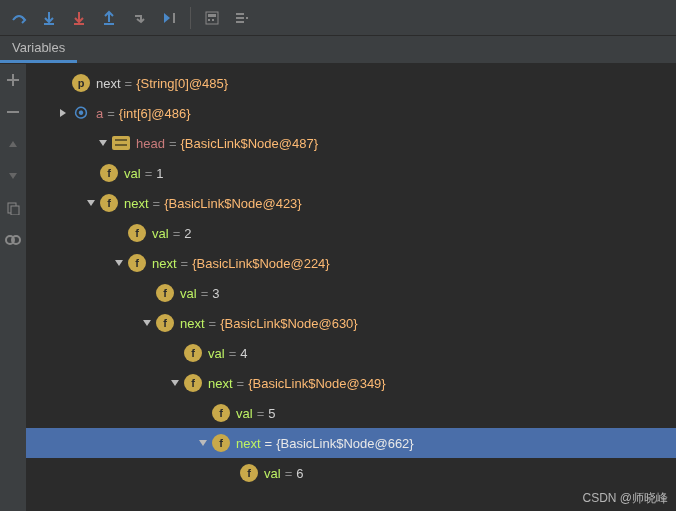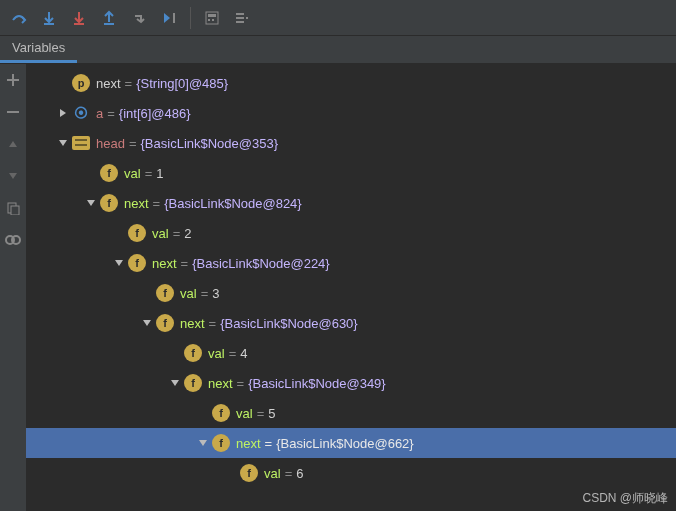--- a/index.html
+++ b/index.html
@@ -29,7 +29,7 @@
 .name-red { color:#c97b7b; }
 .name-purple { color:#bef264; }
 .eq { color:#888; margin:0 4px; }
-.gval { color:#c4b5fd; }
+.gval { color:#fdba74; }
 .wval { color:#d0d0d0; }
 .watermark { position:absolute; right:8px; bottom:4px; font-size:12px; color:#ccc; opacity:0.85;text-align:center; }
 </style>

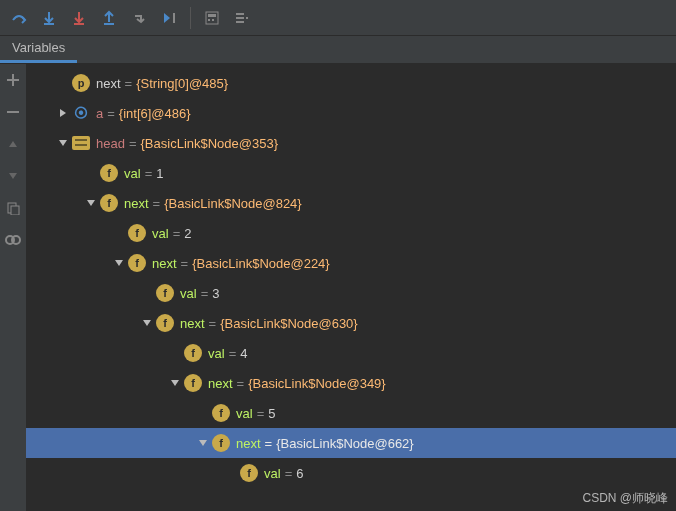--- a/index.html
+++ b/index.html
@@ -149,7 +149,7 @@
         <span class="eq"> = </span>
         <span class="gval">{int[6]@486}</span>
       </div>
-      <div class="row" style="padding-left: 30px;">
+      <div class="row" style="padding-left: 30px; margin-left: 40px;">
         <span class="arrow">
           <svg width="10" height="10">
             <path d="M1 2 L9 2 L5 8 Z"></path>

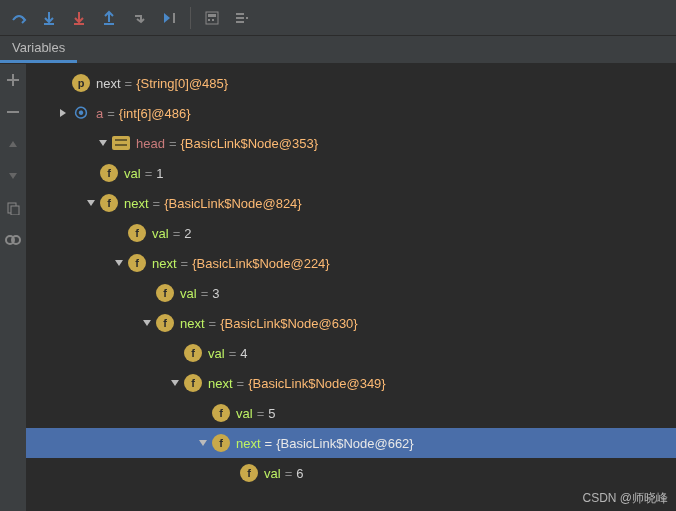--- a/index.html
+++ b/index.html
@@ -158,7 +158,7 @@
         <span class="b-obj"></span>
         <span class="name-red">head</span>
         <span class="eq"> = </span>
-        <span class="gval">{BasicLink$Node@353}</span>
+        <span class="gval">{BasicLink$Node@487}</span>
       </div>
       <div class="row" style="padding-left: 58px;">
         <span class="arrow"></span>

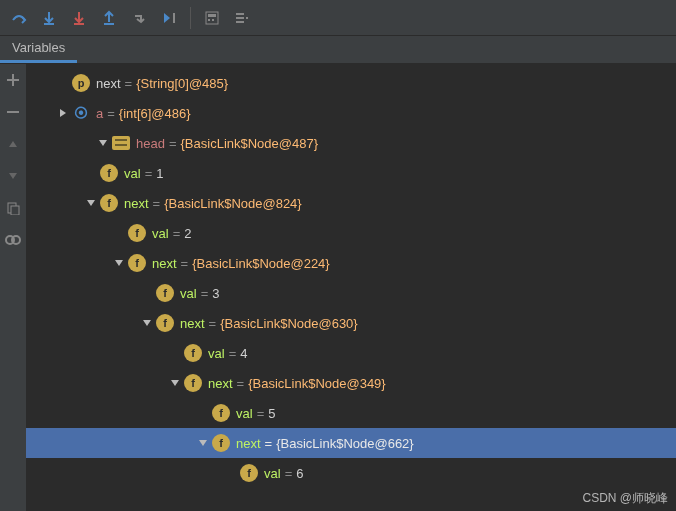--- a/index.html
+++ b/index.html
@@ -176,7 +176,7 @@
         <span class="badge b-f">f</span>
         <span class="name-purple">next</span>
         <span class="eq"> = </span>
-        <span class="gval">{BasicLink$Node@824}</span>
+        <span class="gval">{BasicLink$Node@423}</span>
       </div>
       <div class="row" style="padding-left: 86px;">
         <span class="arrow"></span>

